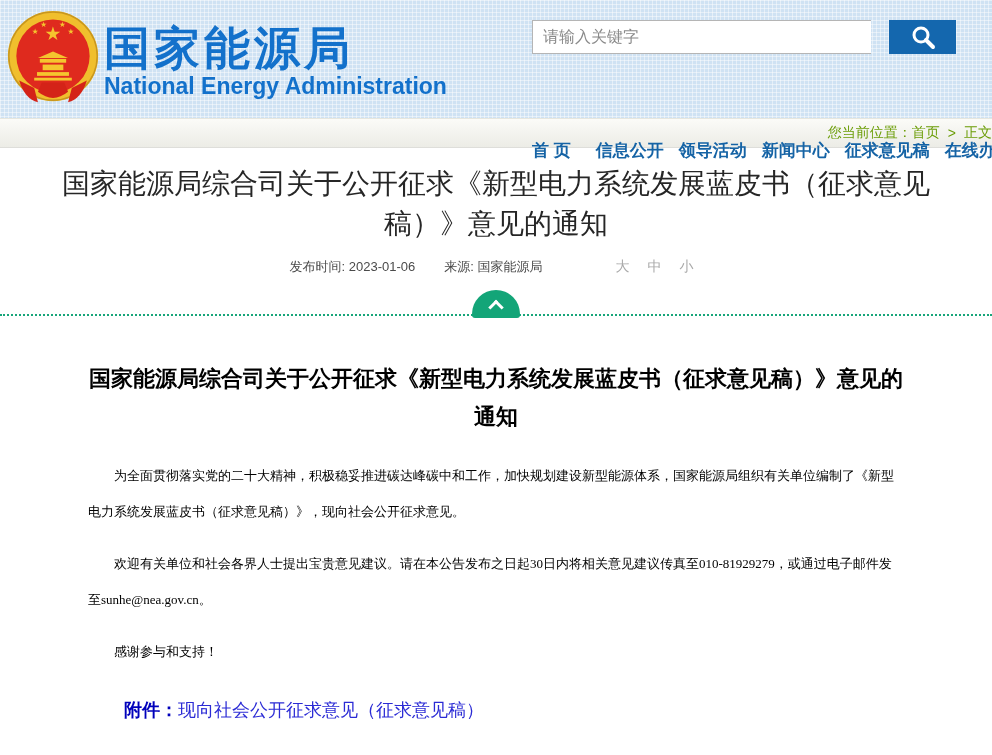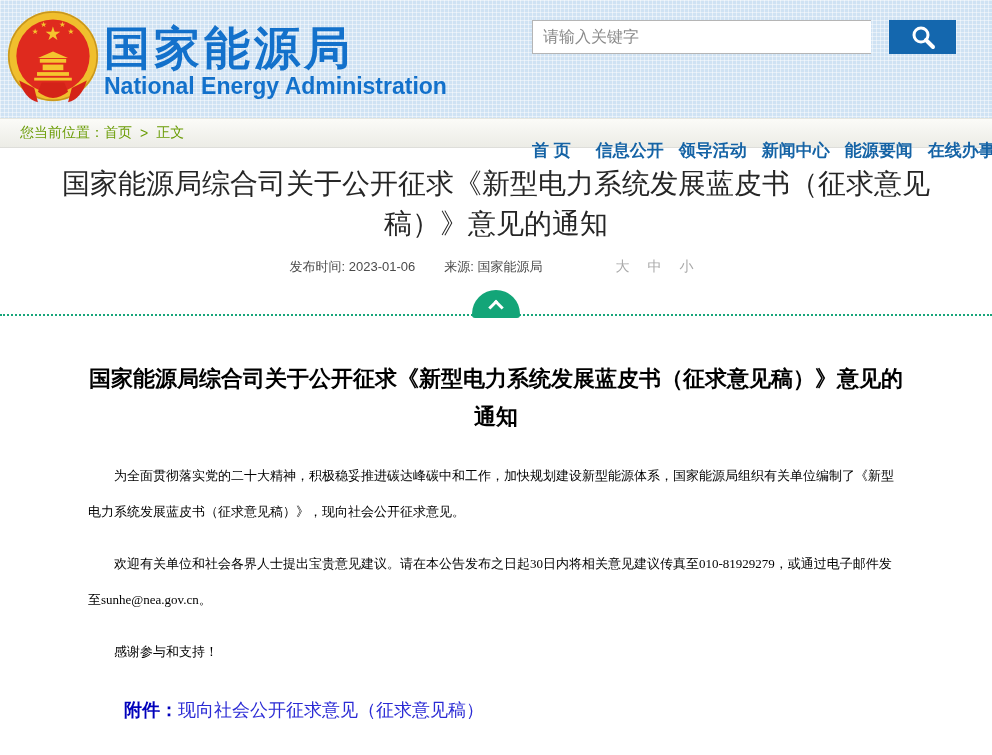--- a/index.html
+++ b/index.html
@@ -50,7 +50,7 @@
     height:30px; display:flex; align-items:center; padding-left:20px;
     background:linear-gradient(#fbfbf8, #ecece6);
     border-top:1px solid #e6e6de; border-bottom:1px solid #dededa;
-    font-size:14px; color:#6b9d07;
+    font-size:14px; color:#6b9d07;justify-content:flex-end;
   }
   .breadcrumb-bar a { color:#6b9d07; text-decoration:none; cursor:pointer; }
   .crumb-sep { margin:0 8px; color:#6b9d07; }

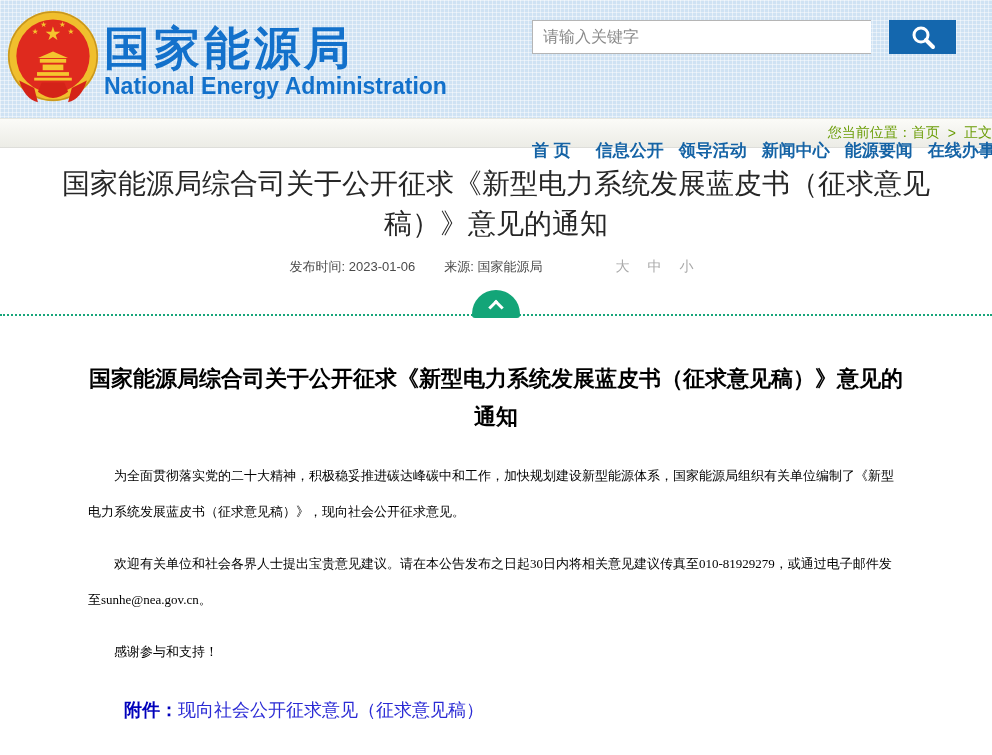--- a/index.html
+++ b/index.html
@@ -144,7 +144,7 @@
         <a class="nav-item">信息公开</a>
         <a class="nav-item">领导活动</a>
         <a class="nav-item">新闻中心</a>
-        <a class="nav-item">能源要闻</a>
+        <a class="nav-item">征求意见稿</a>
         <a class="nav-item">在线办事</a>
       </nav>
     </div>

